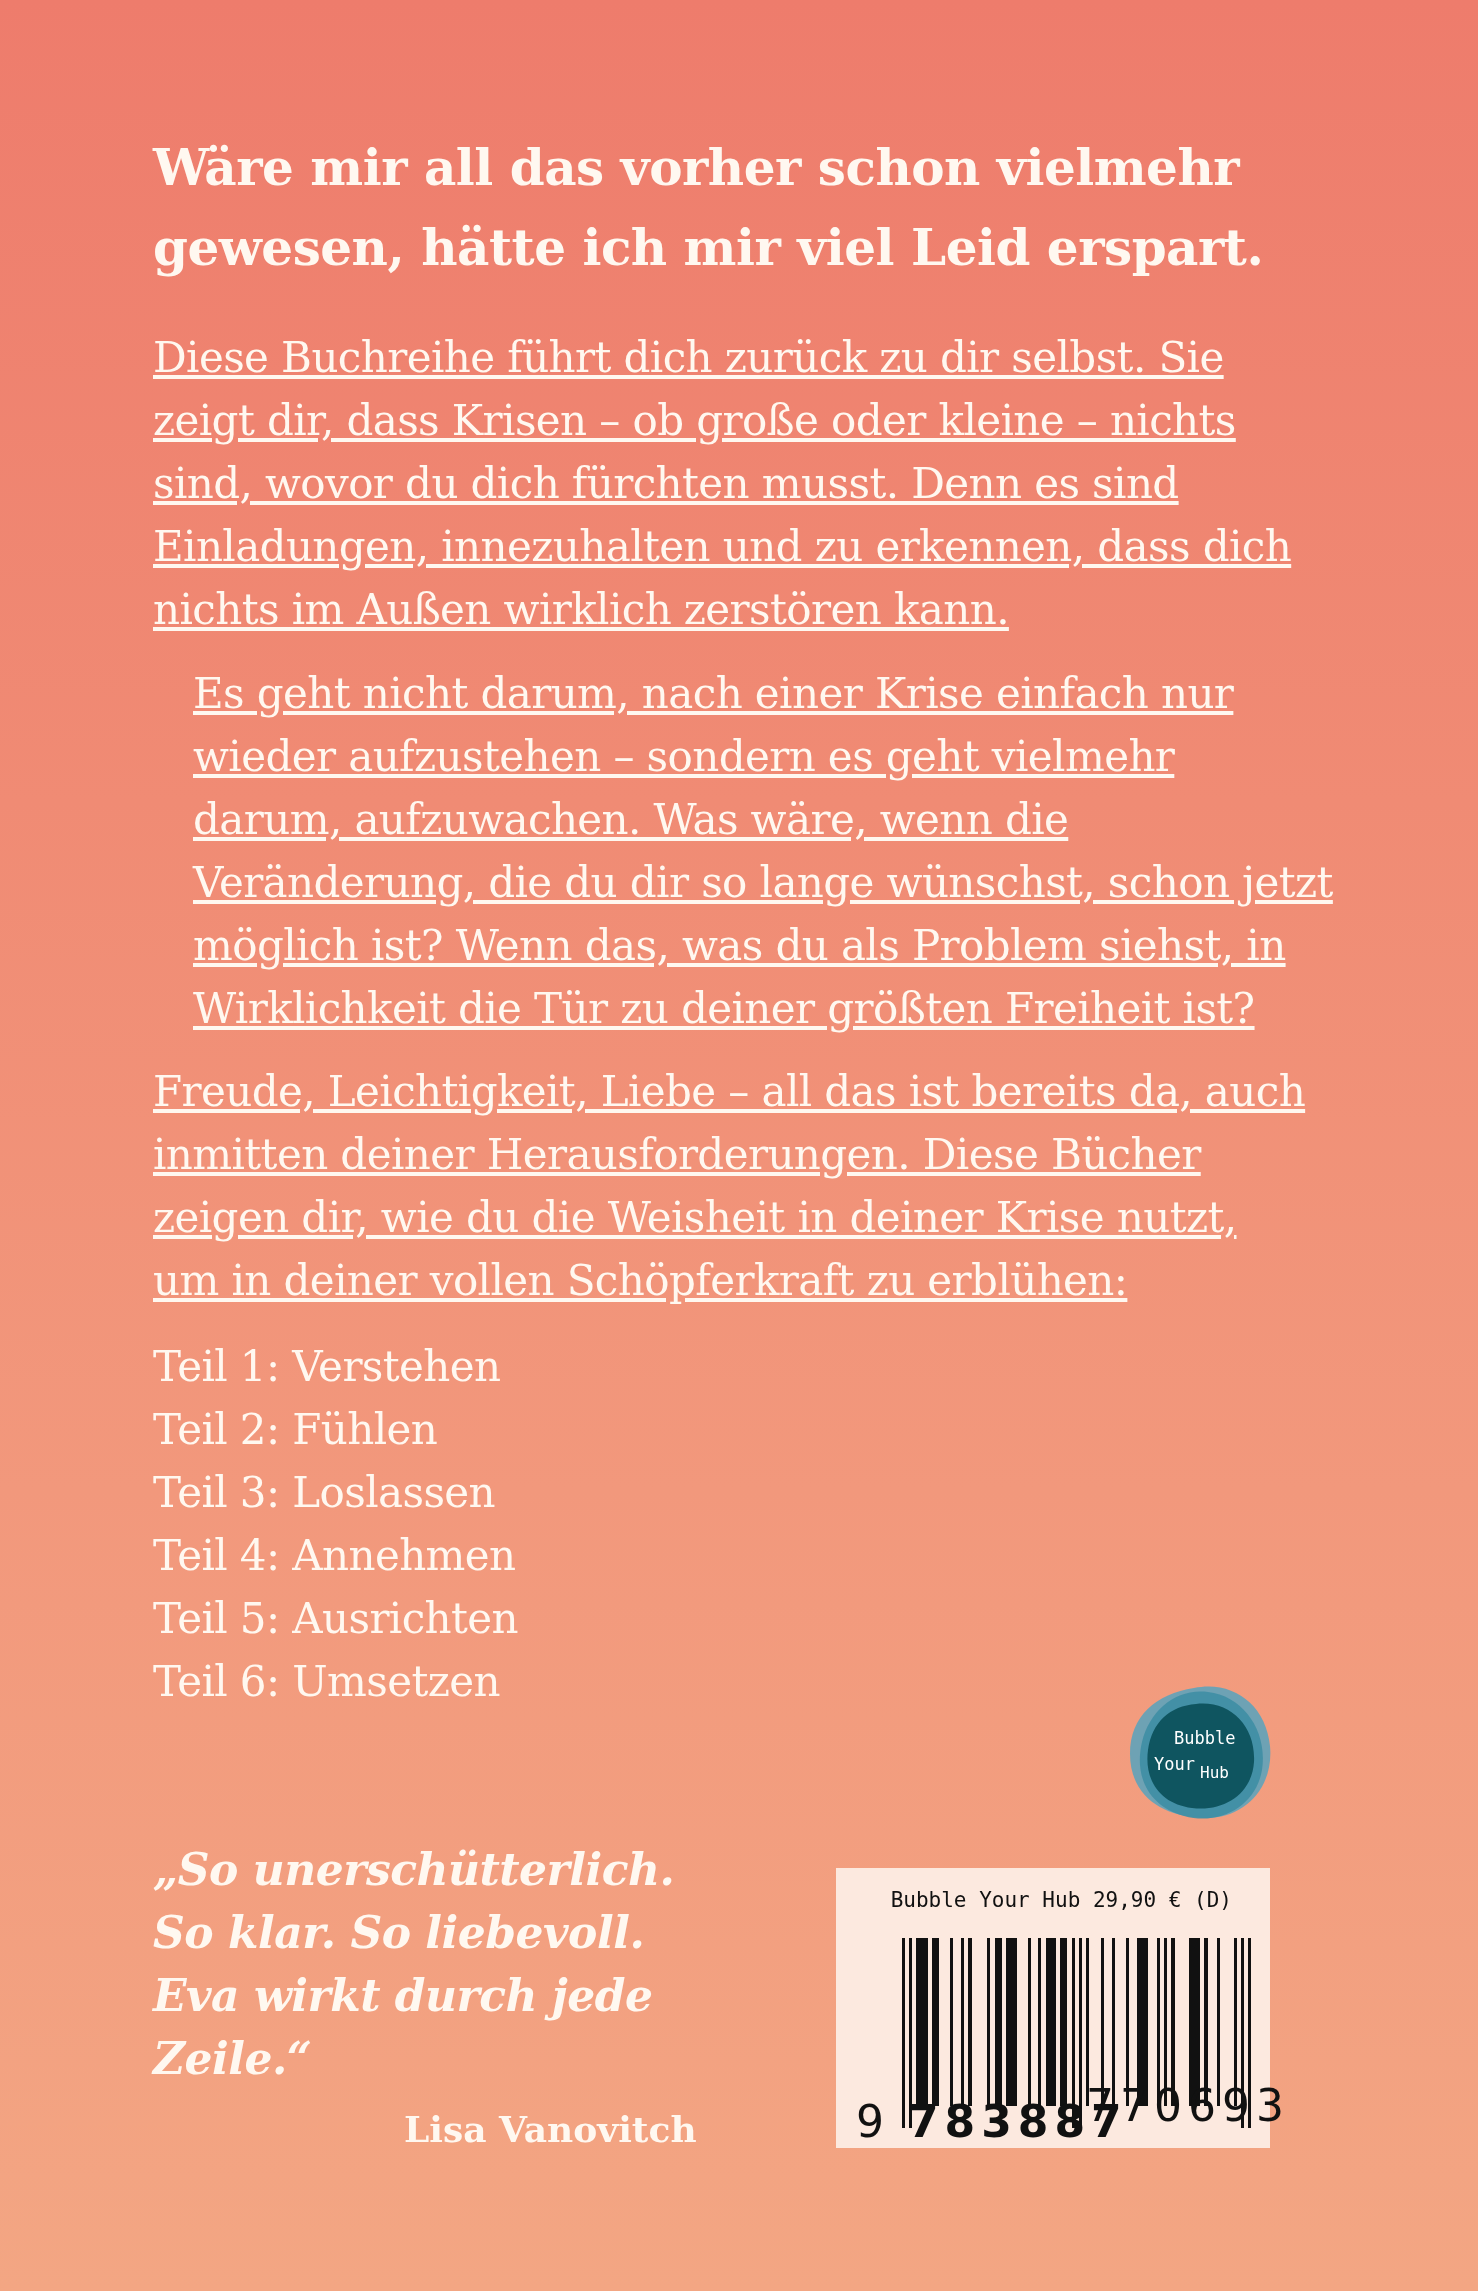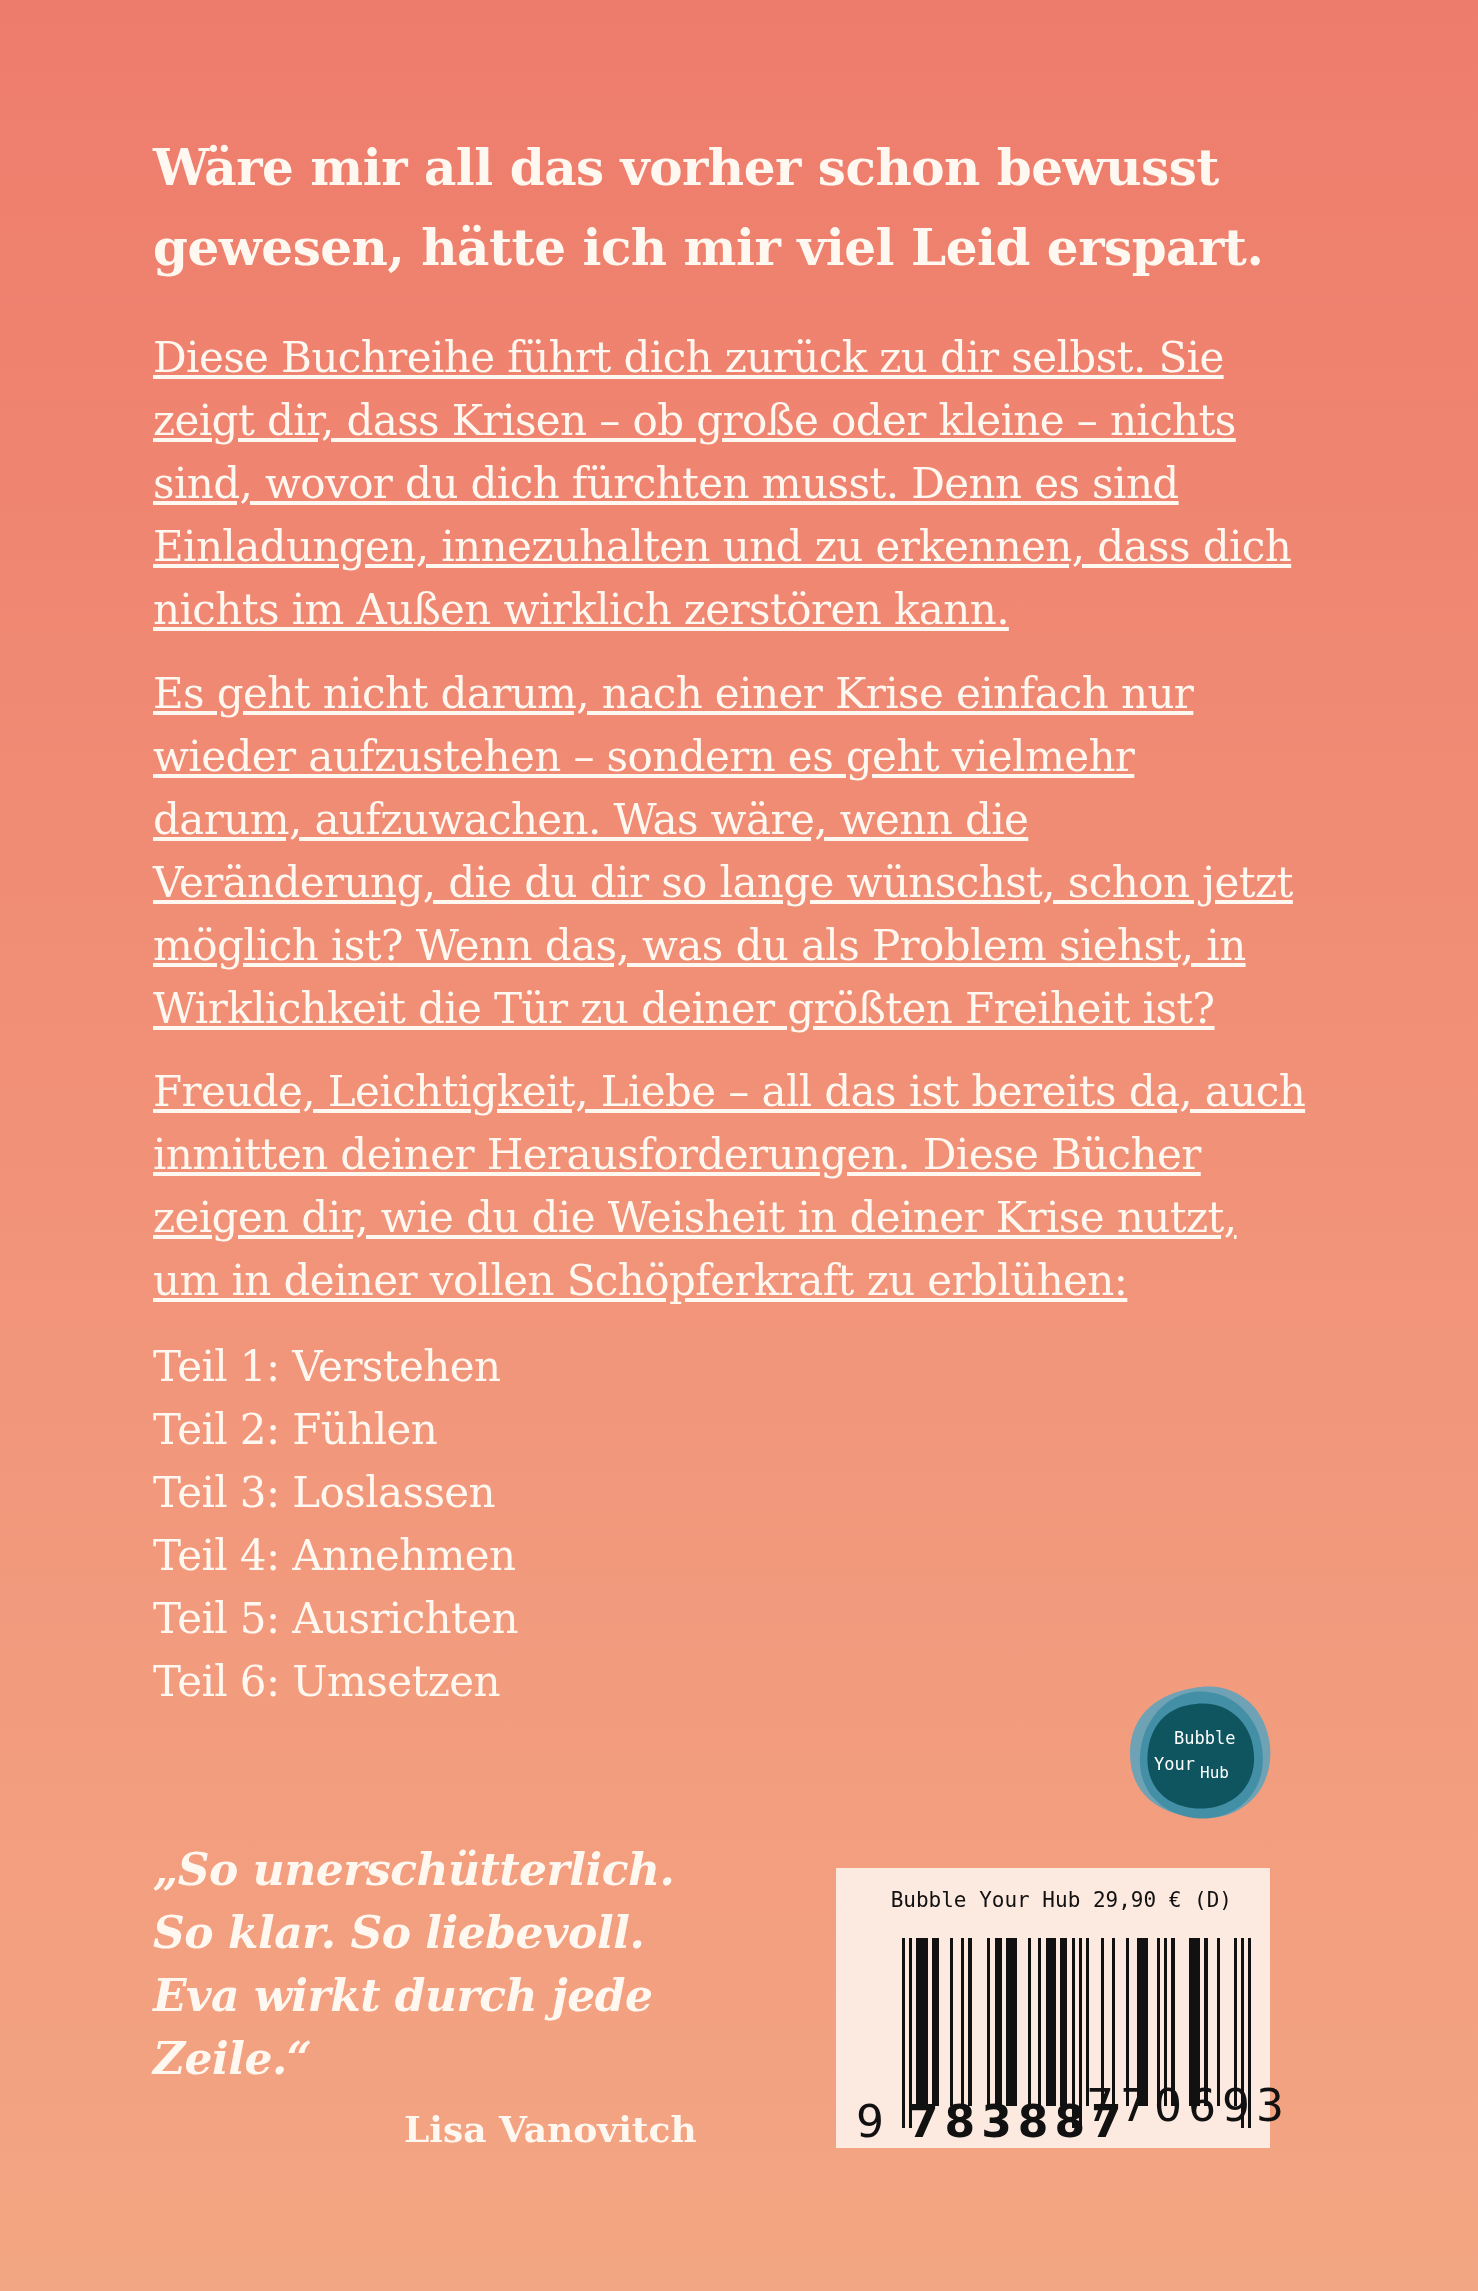--- a/index.html
+++ b/index.html
@@ -34,7 +34,7 @@
 <body>
 
 <div class="block headline">
-  <span class="line">Wäre mir all das vorher schon bewusst</span>
+  <span class="line">Wäre mir all das vorher schon vielmehr</span>
   <span class="line">gewesen, hätte ich mir viel Leid erspart.</span>
 </div>
 

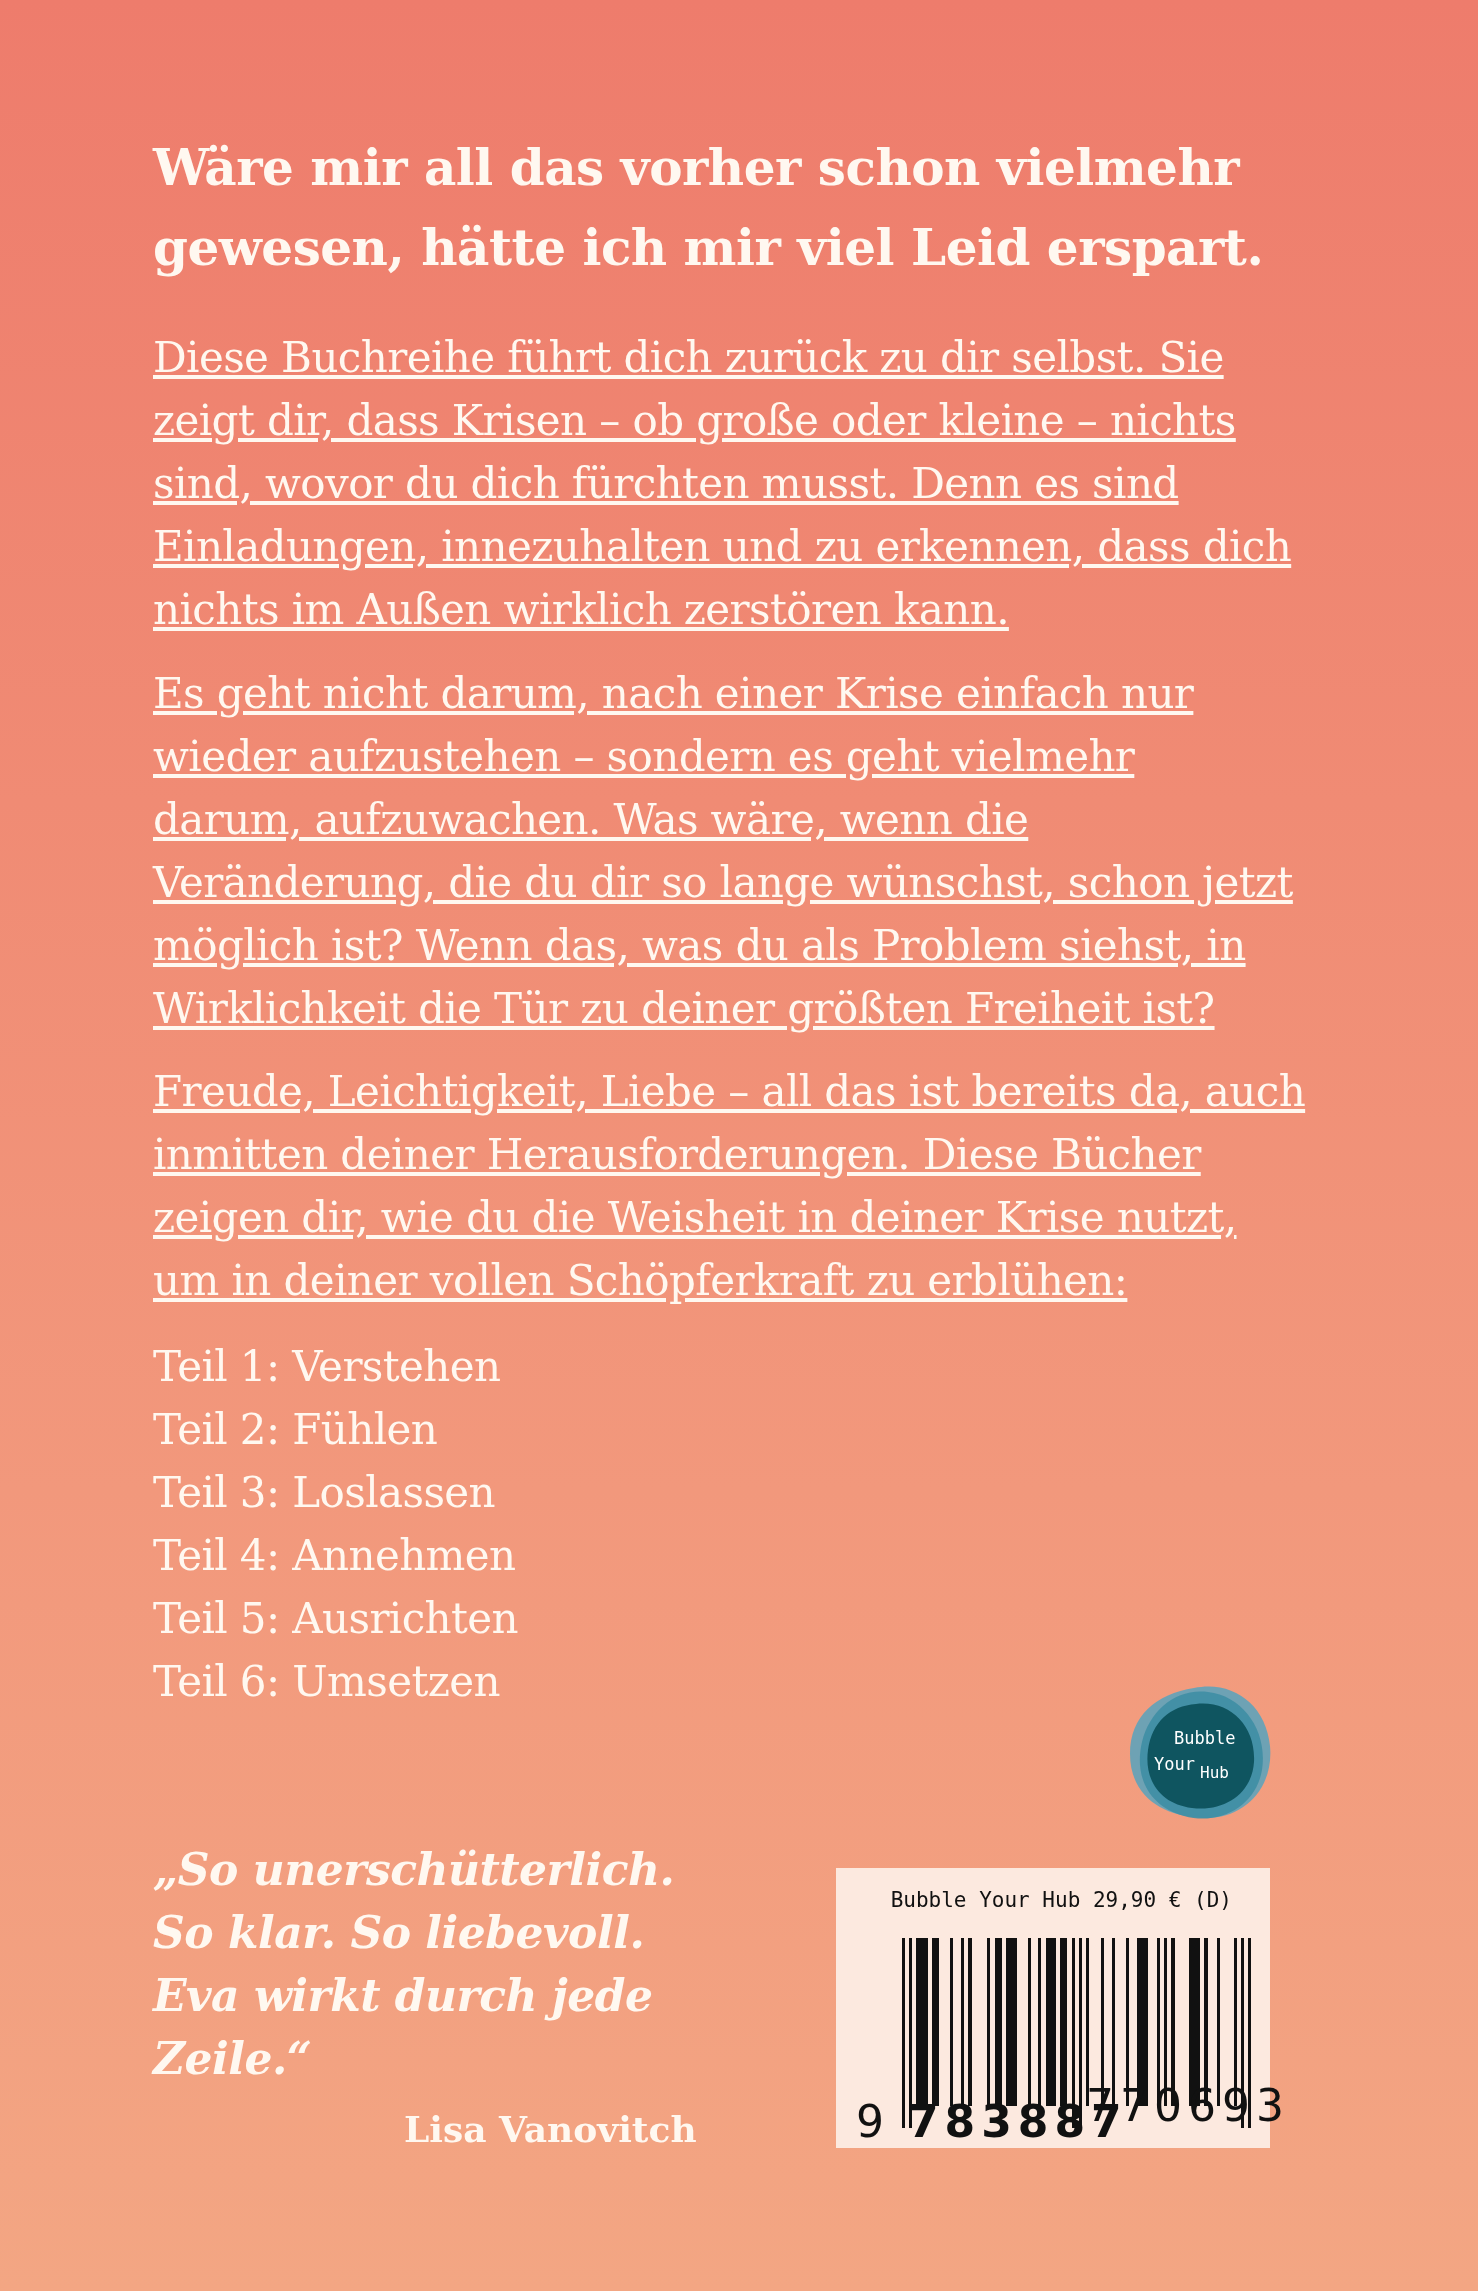--- a/index.html
+++ b/index.html
@@ -14,7 +14,7 @@
   .headline { top: 128px; font-size: 50px; font-weight: bold; line-height: 80px; letter-spacing: -0.5px; }
   .para { font-size: 42px; line-height: 63px; letter-spacing: -0.6px; text-decoration: underline; }
   #p1 { top: 326px; }
-  #p2 { top: 662px; }
+  #p2 { top: 662px; margin-left: 40px; }
   #p3 { top: 1060px; }
   #list { top: 1335px; font-size: 42px; line-height: 63px; letter-spacing: -0.6px; }
   .quote { top: 1838px; font-size: 44px; line-height: 63px; font-style: italic; font-weight: bold; letter-spacing: -0.5px; }

